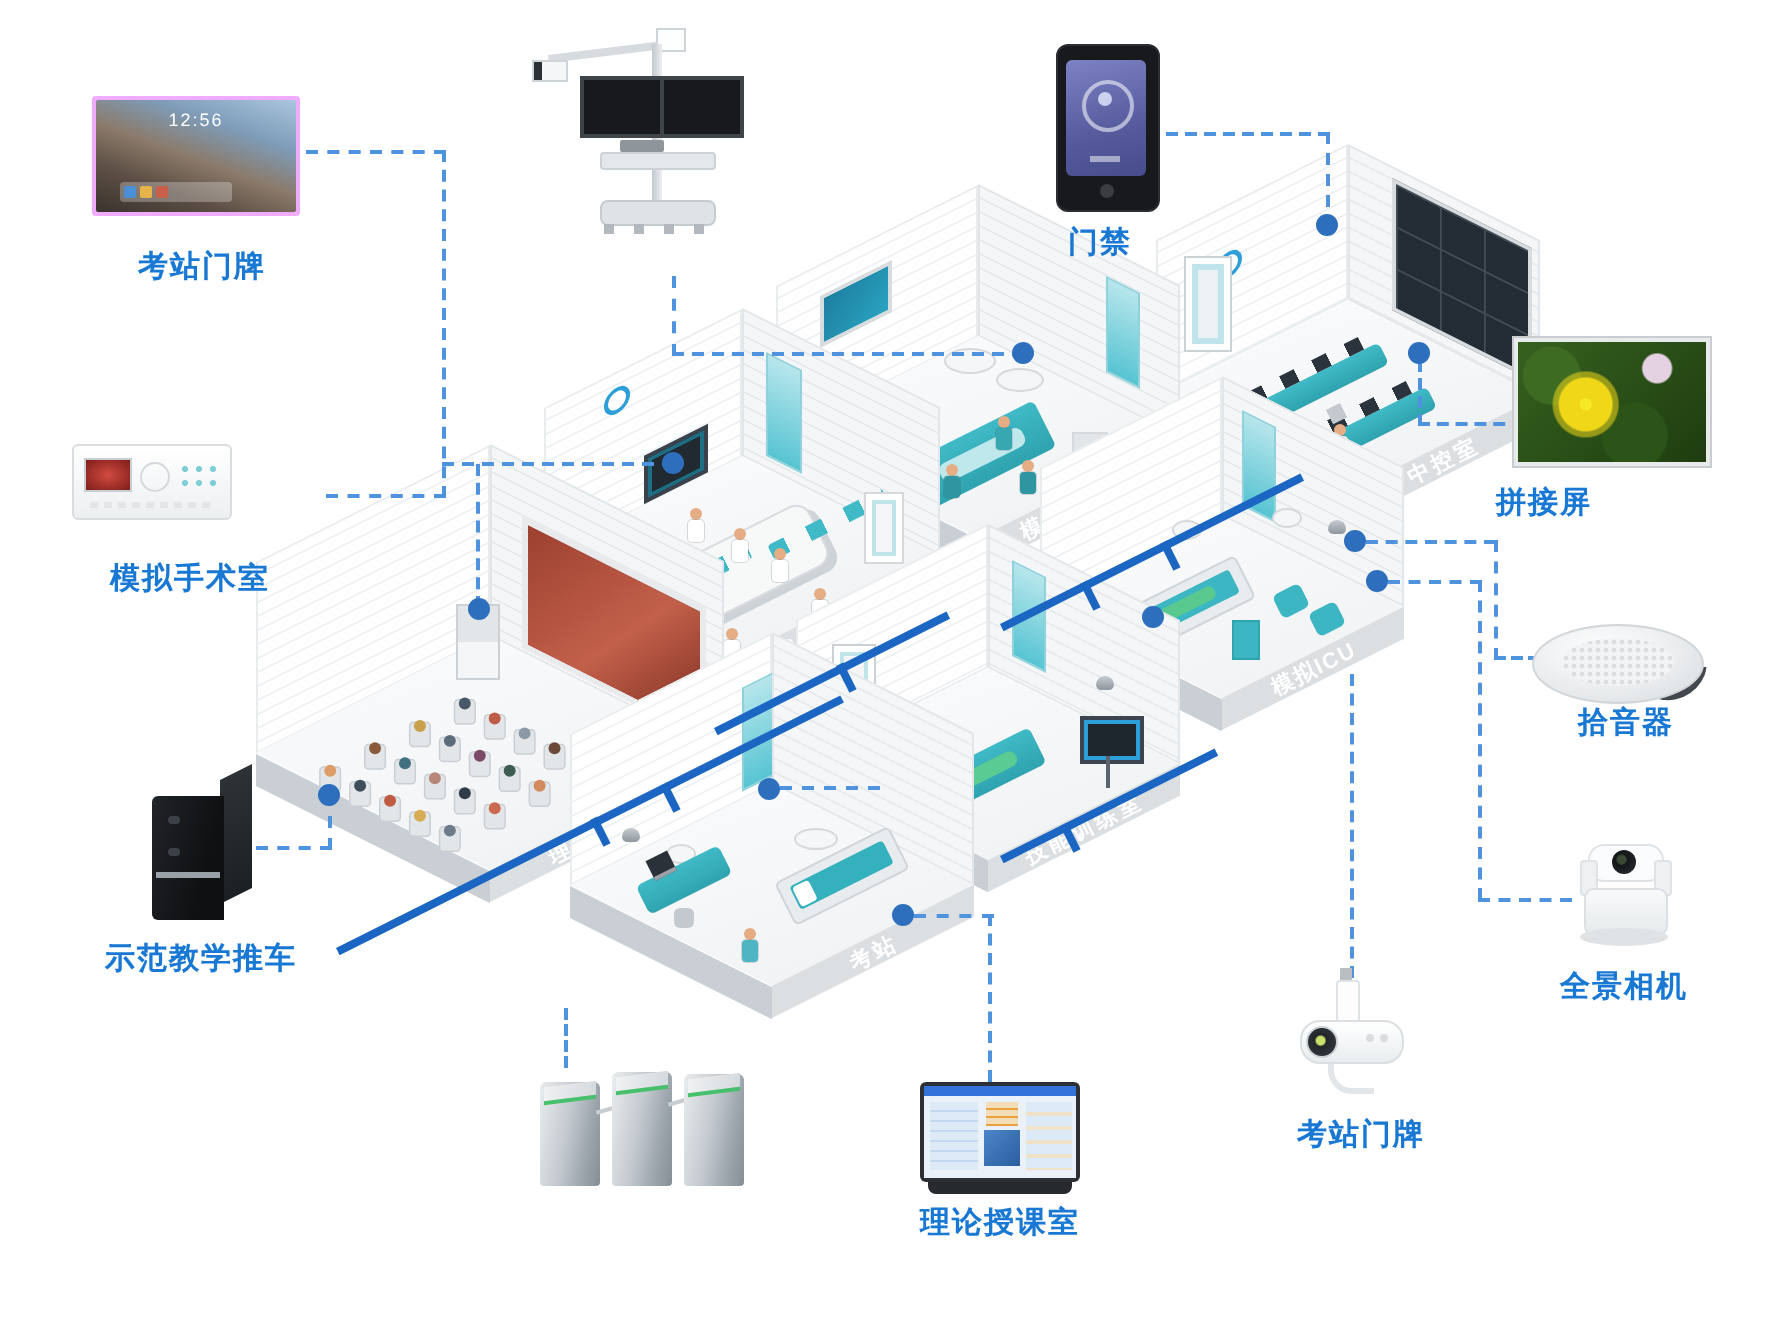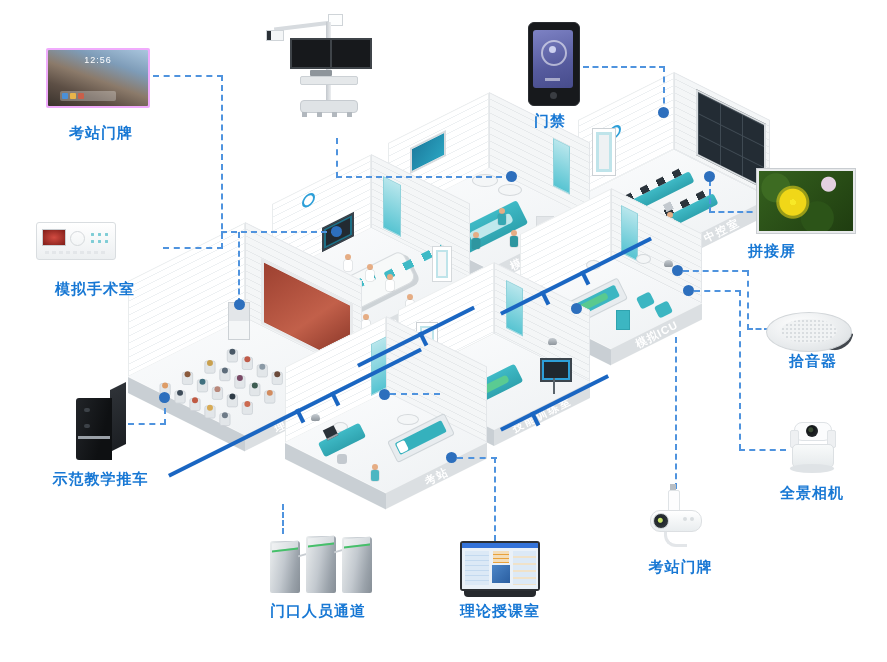--- a/index.html
+++ b/index.html
@@ -415,7 +415,6 @@
         <div class="gtop"></div>
       </div>
   </div>
-  <div class="dev-label" style="left:238px;top:602px;width:160px">门口人员通道</div>
 
   <div class="dev" style="left:460px;top:541px;width:80px;height:58px">
     <div style="position:absolute;left:0;top:0;width:80px;height:50px;background:#2c2f33;border-radius:3px;padding:2px;box-sizing:border-box">

